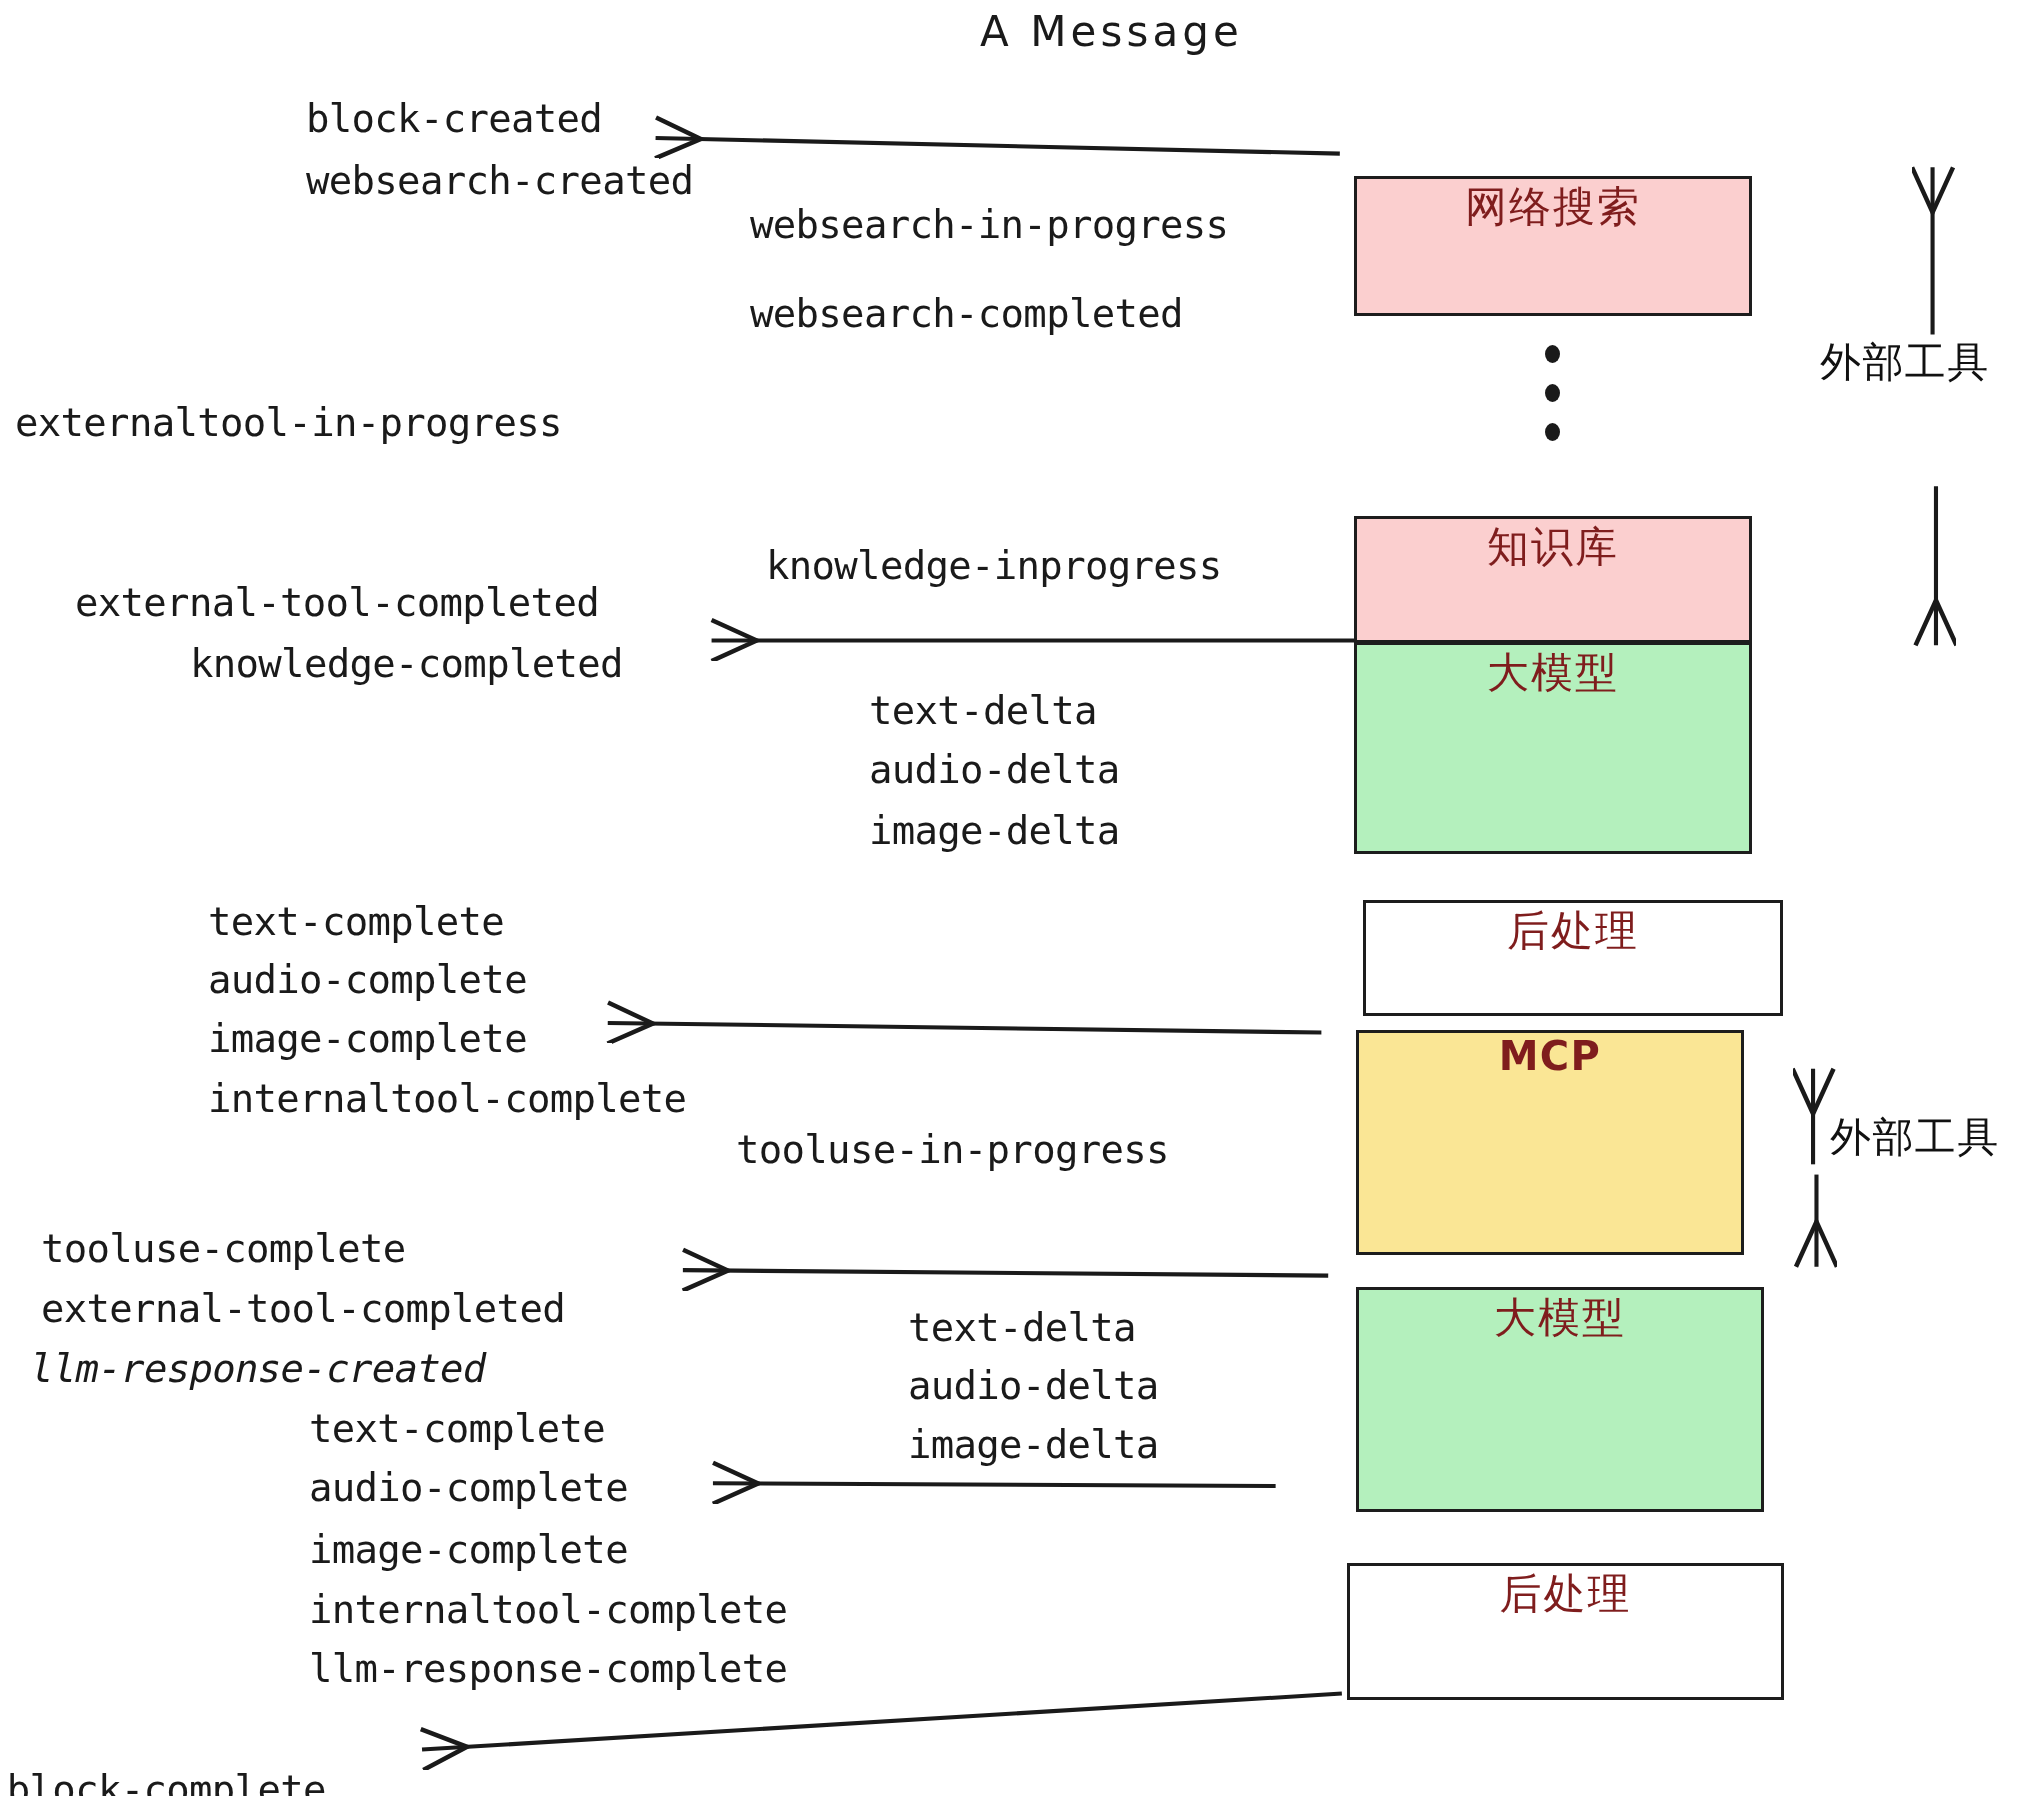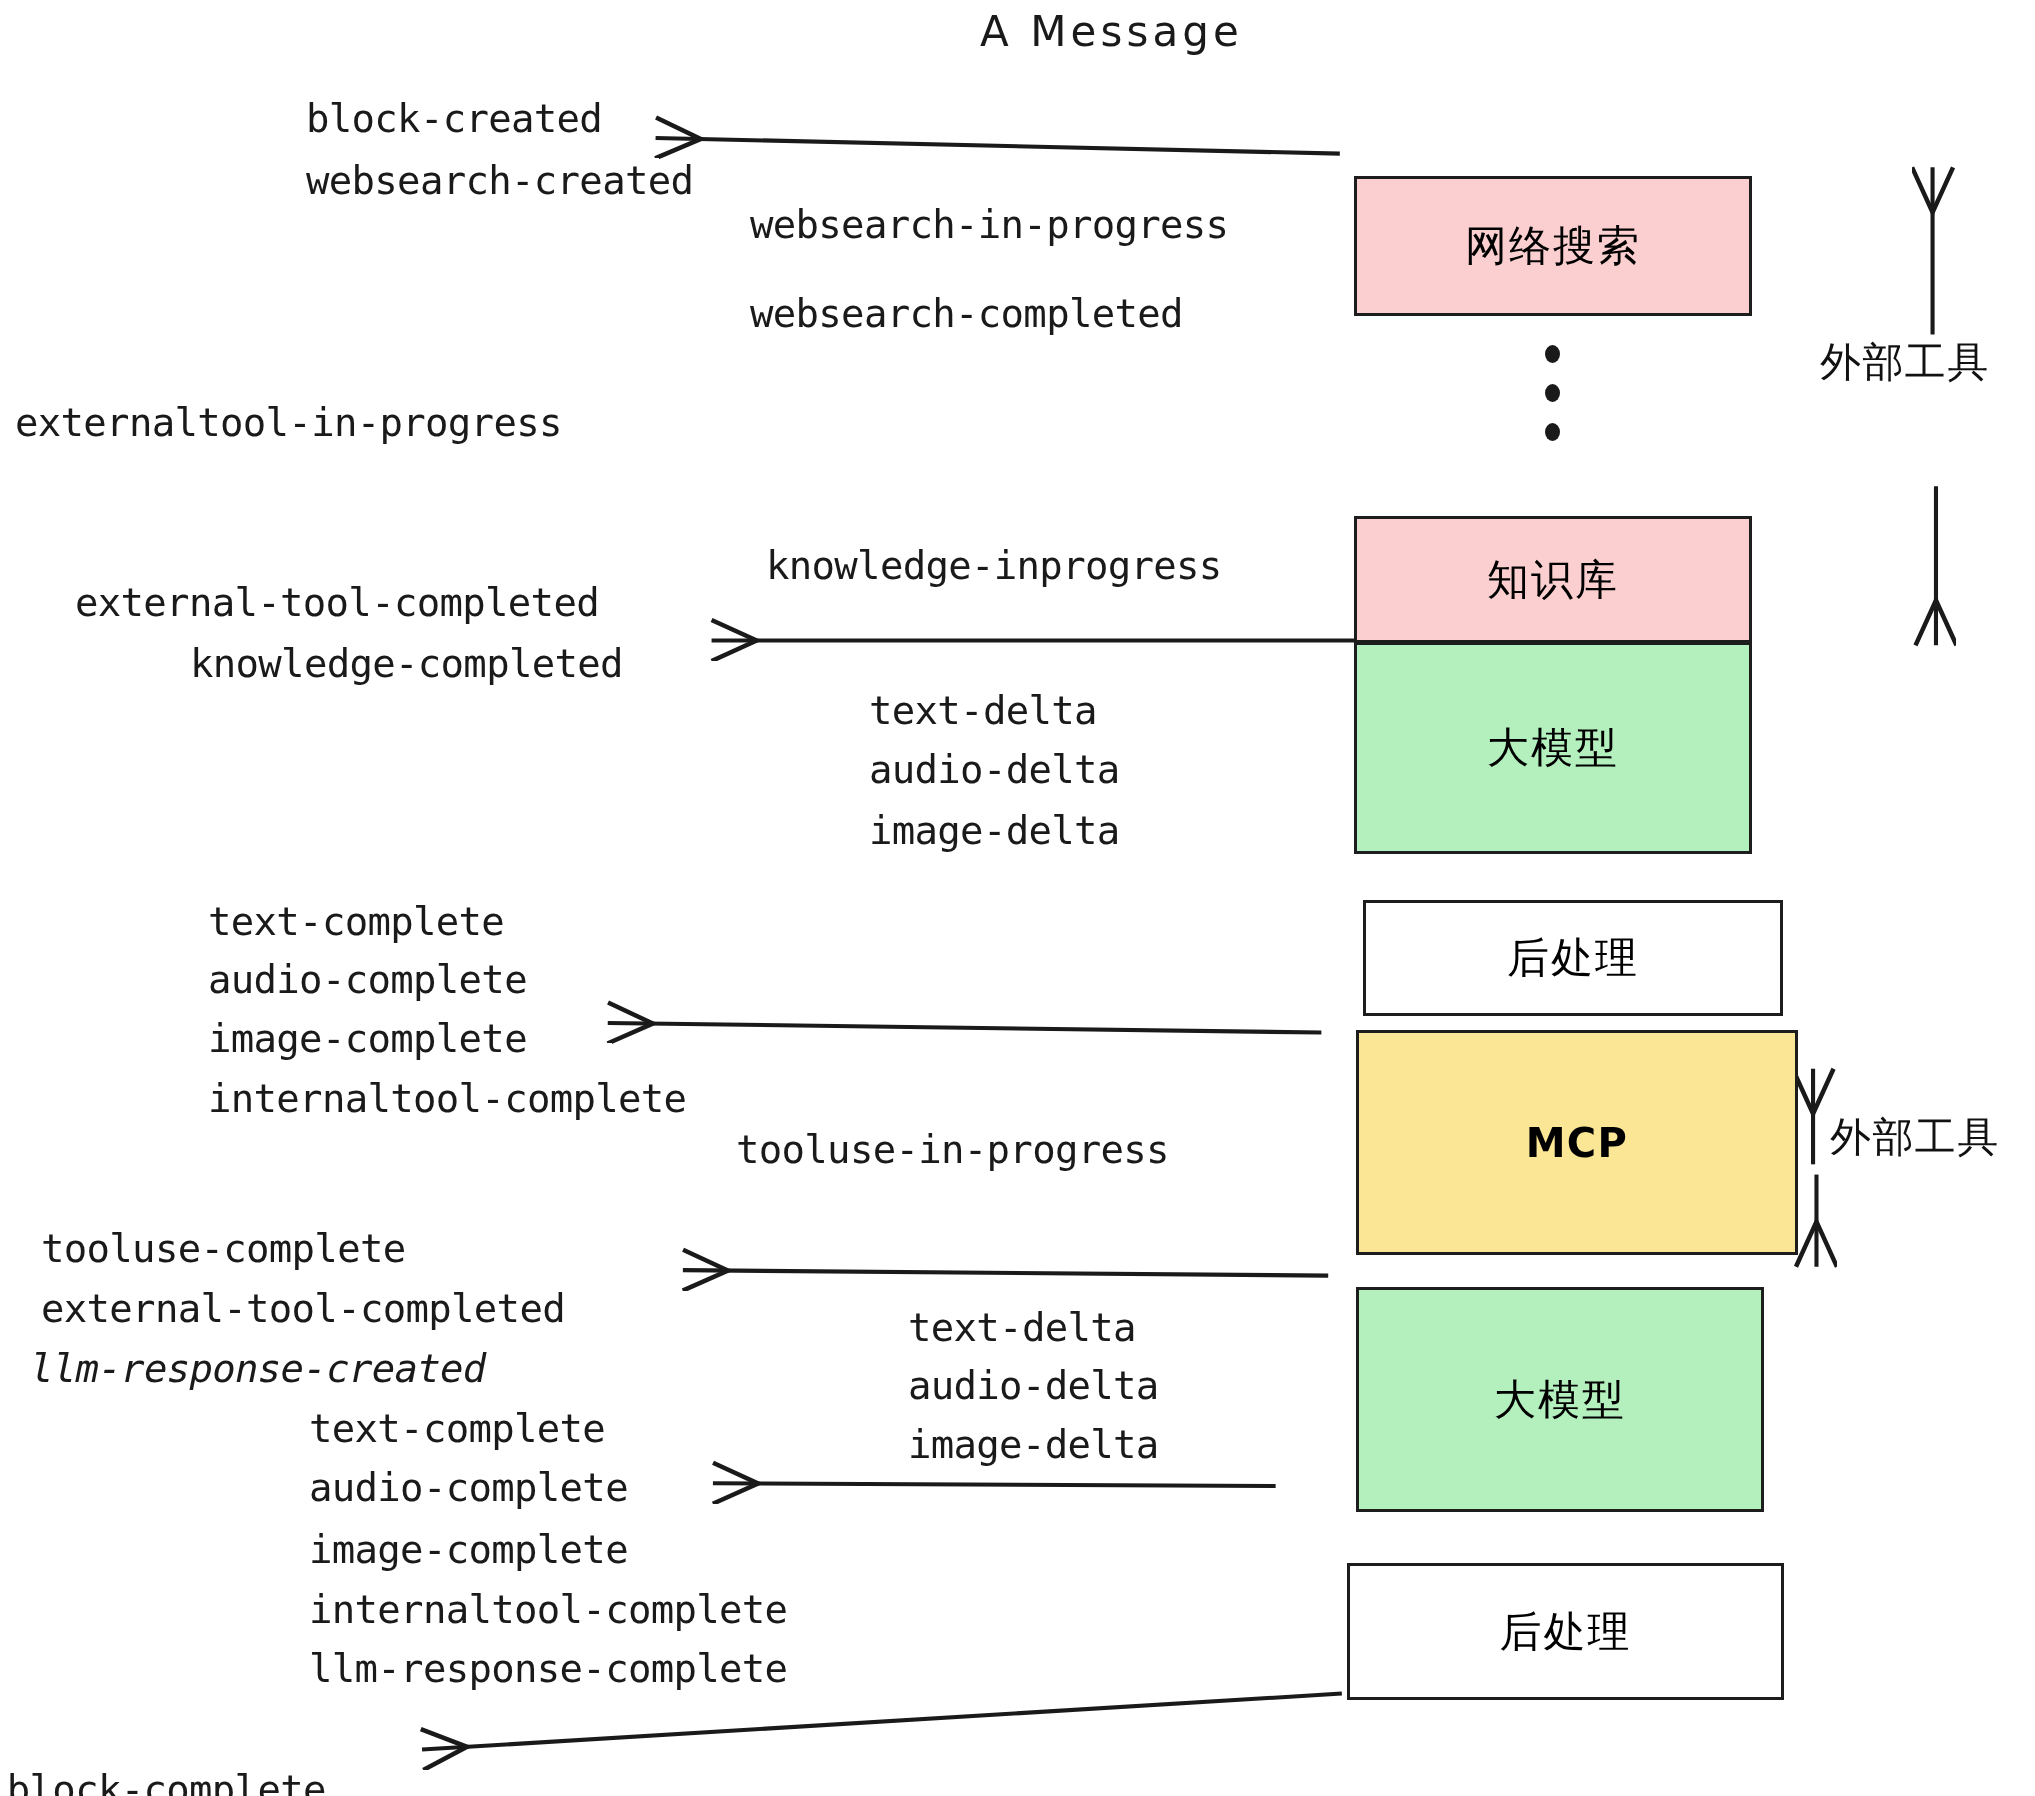--- a/index.html
+++ b/index.html
@@ -32,11 +32,10 @@
     box-sizing:border-box;
     border:3.4px solid #1d1d1d;
     display:flex;
-    align-items:center;
     justify-content:center;
     font-family:"DejaVu Sans","Liberation Sans",sans-serif;
     font-size:42px;
-    color:#000000;
+    color:#7f1d1d;
     letter-spacing:2px;
   }
   .box.mcp{ font-family:"DejaVu Sans","Liberation Sans",sans-serif; font-size:40px; font-weight:700; letter-spacing:1.4px;}

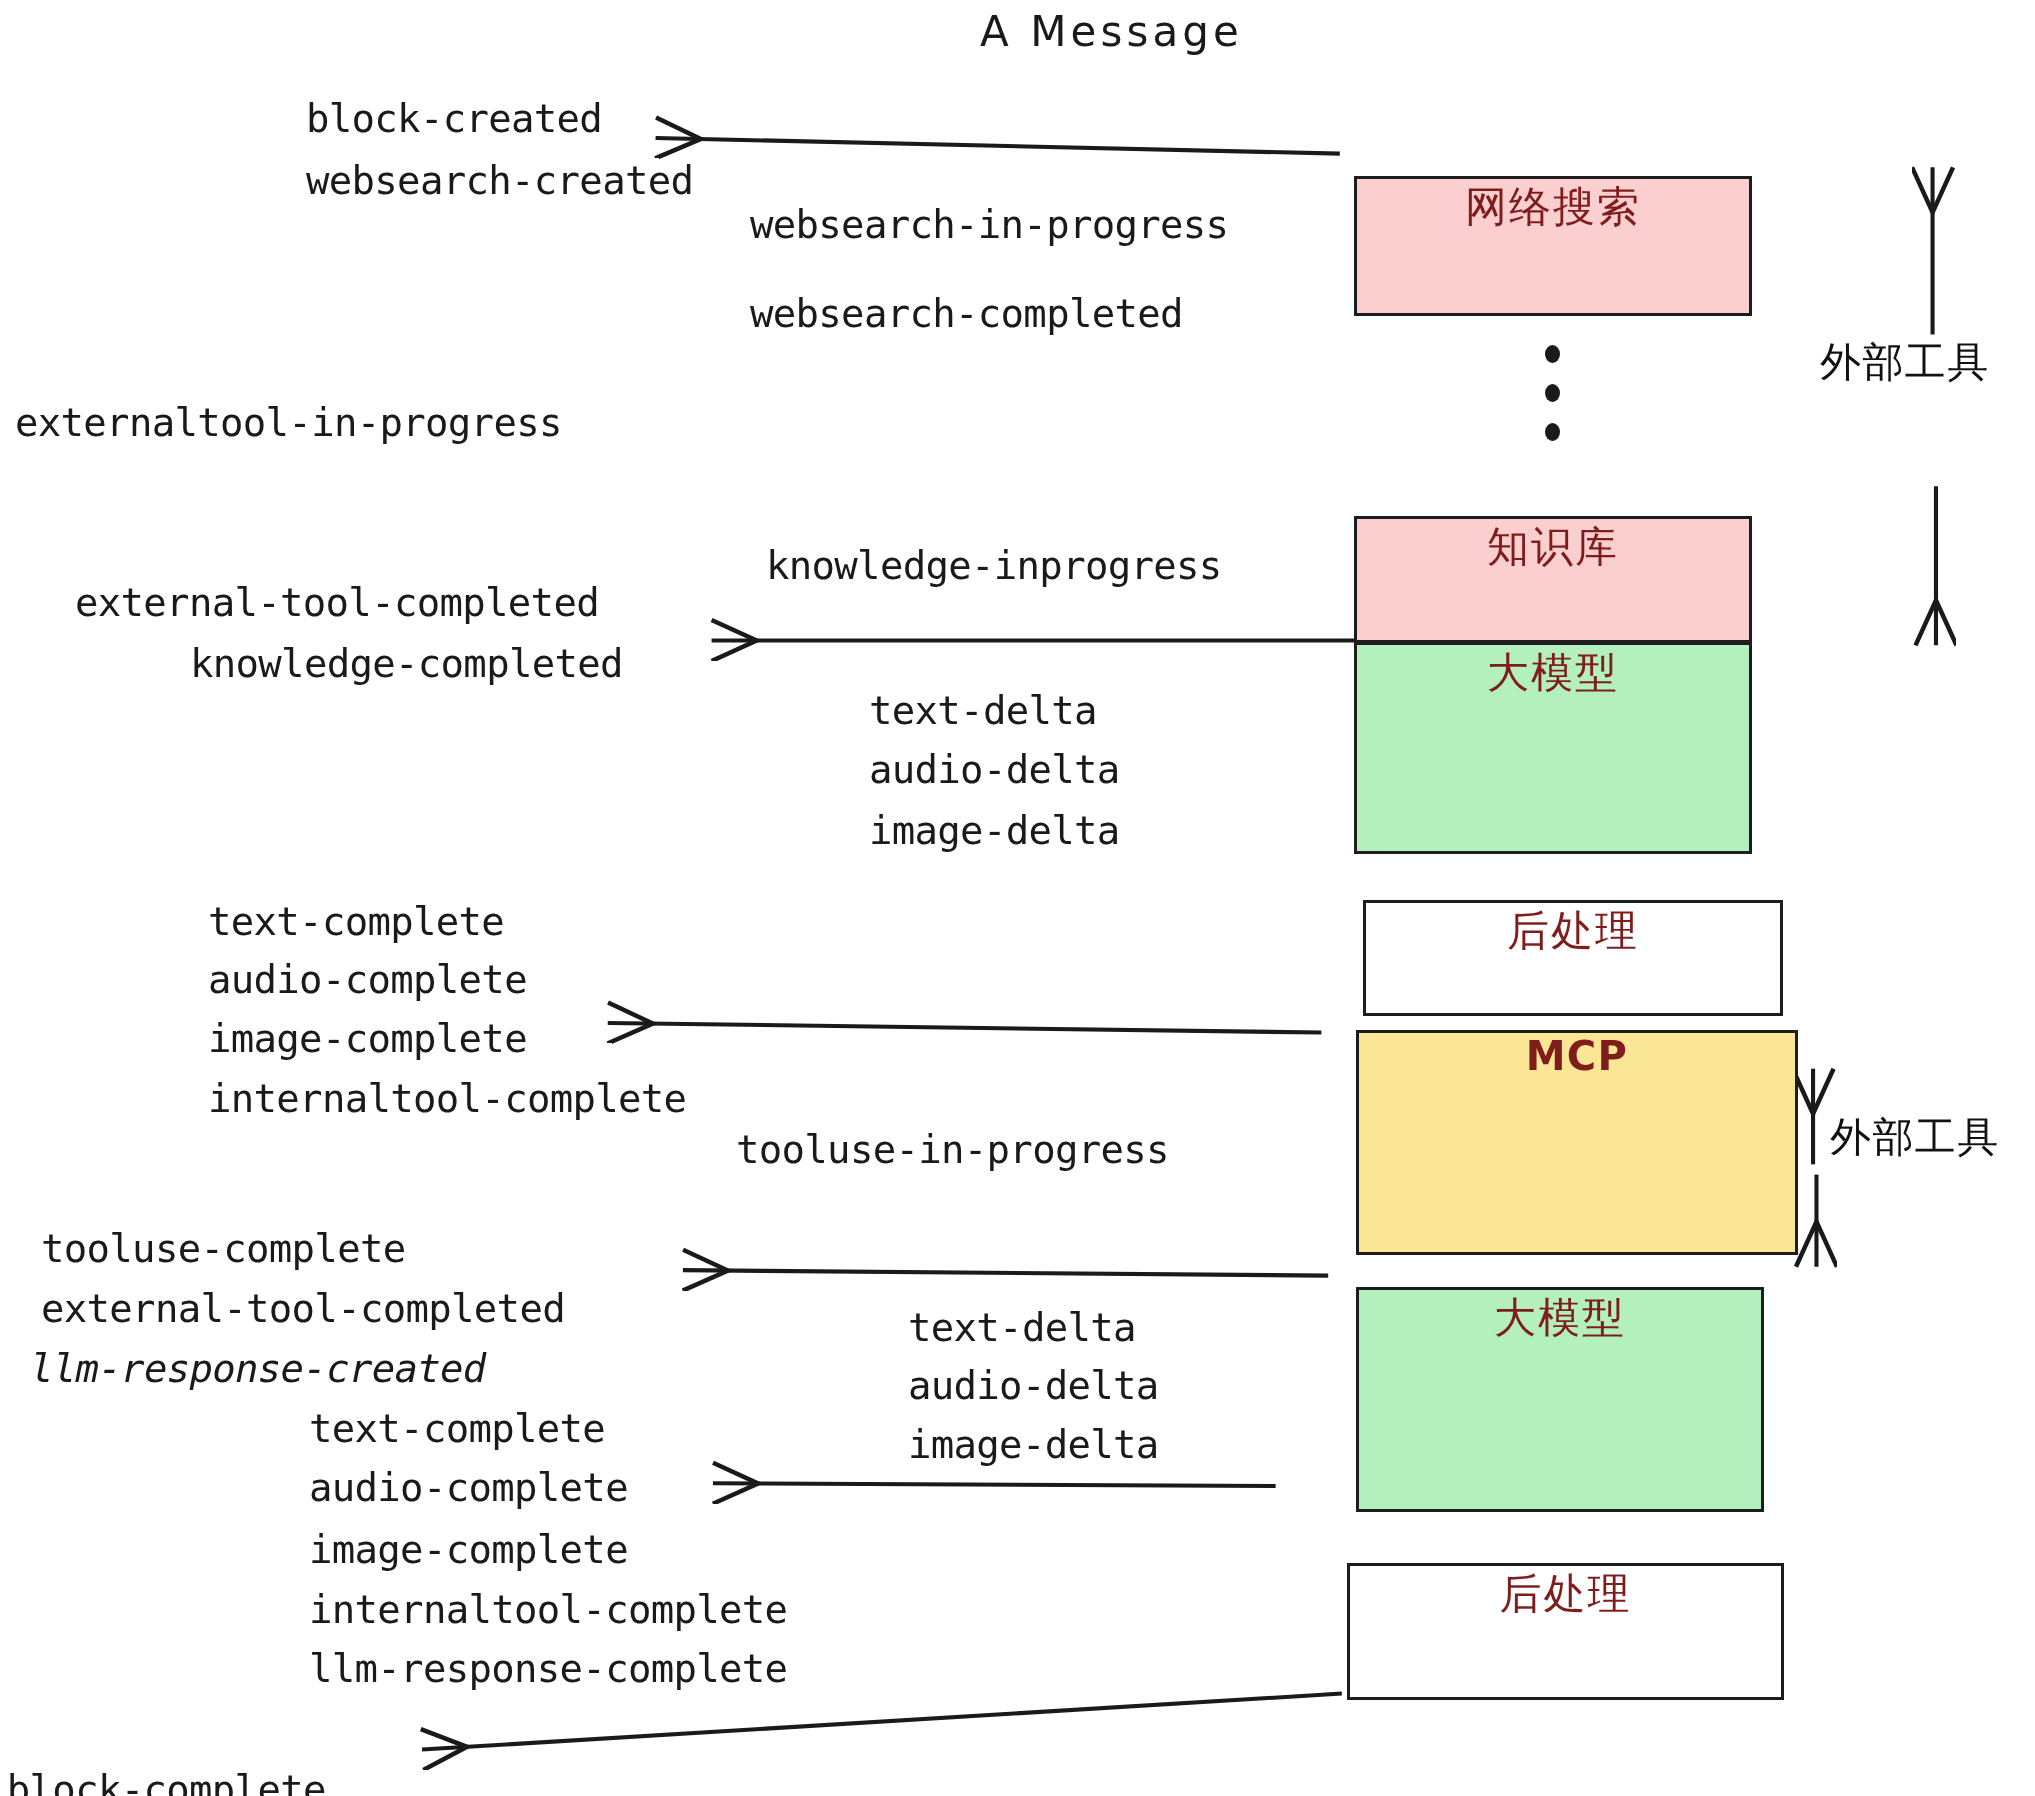--- a/index.html
+++ b/index.html
@@ -112,7 +112,7 @@
     <span>后处理</span>
   </div>
 
-  <div class="box mcp" style="left:1356px;top:1030px;width:442px;height:225px;background:#fae695;">
+  <div class="box mcp" style="left:1356px;top:1030px;width:388px;height:225px;background:#fae695;">
     <span>MCP</span>
   </div>
 

